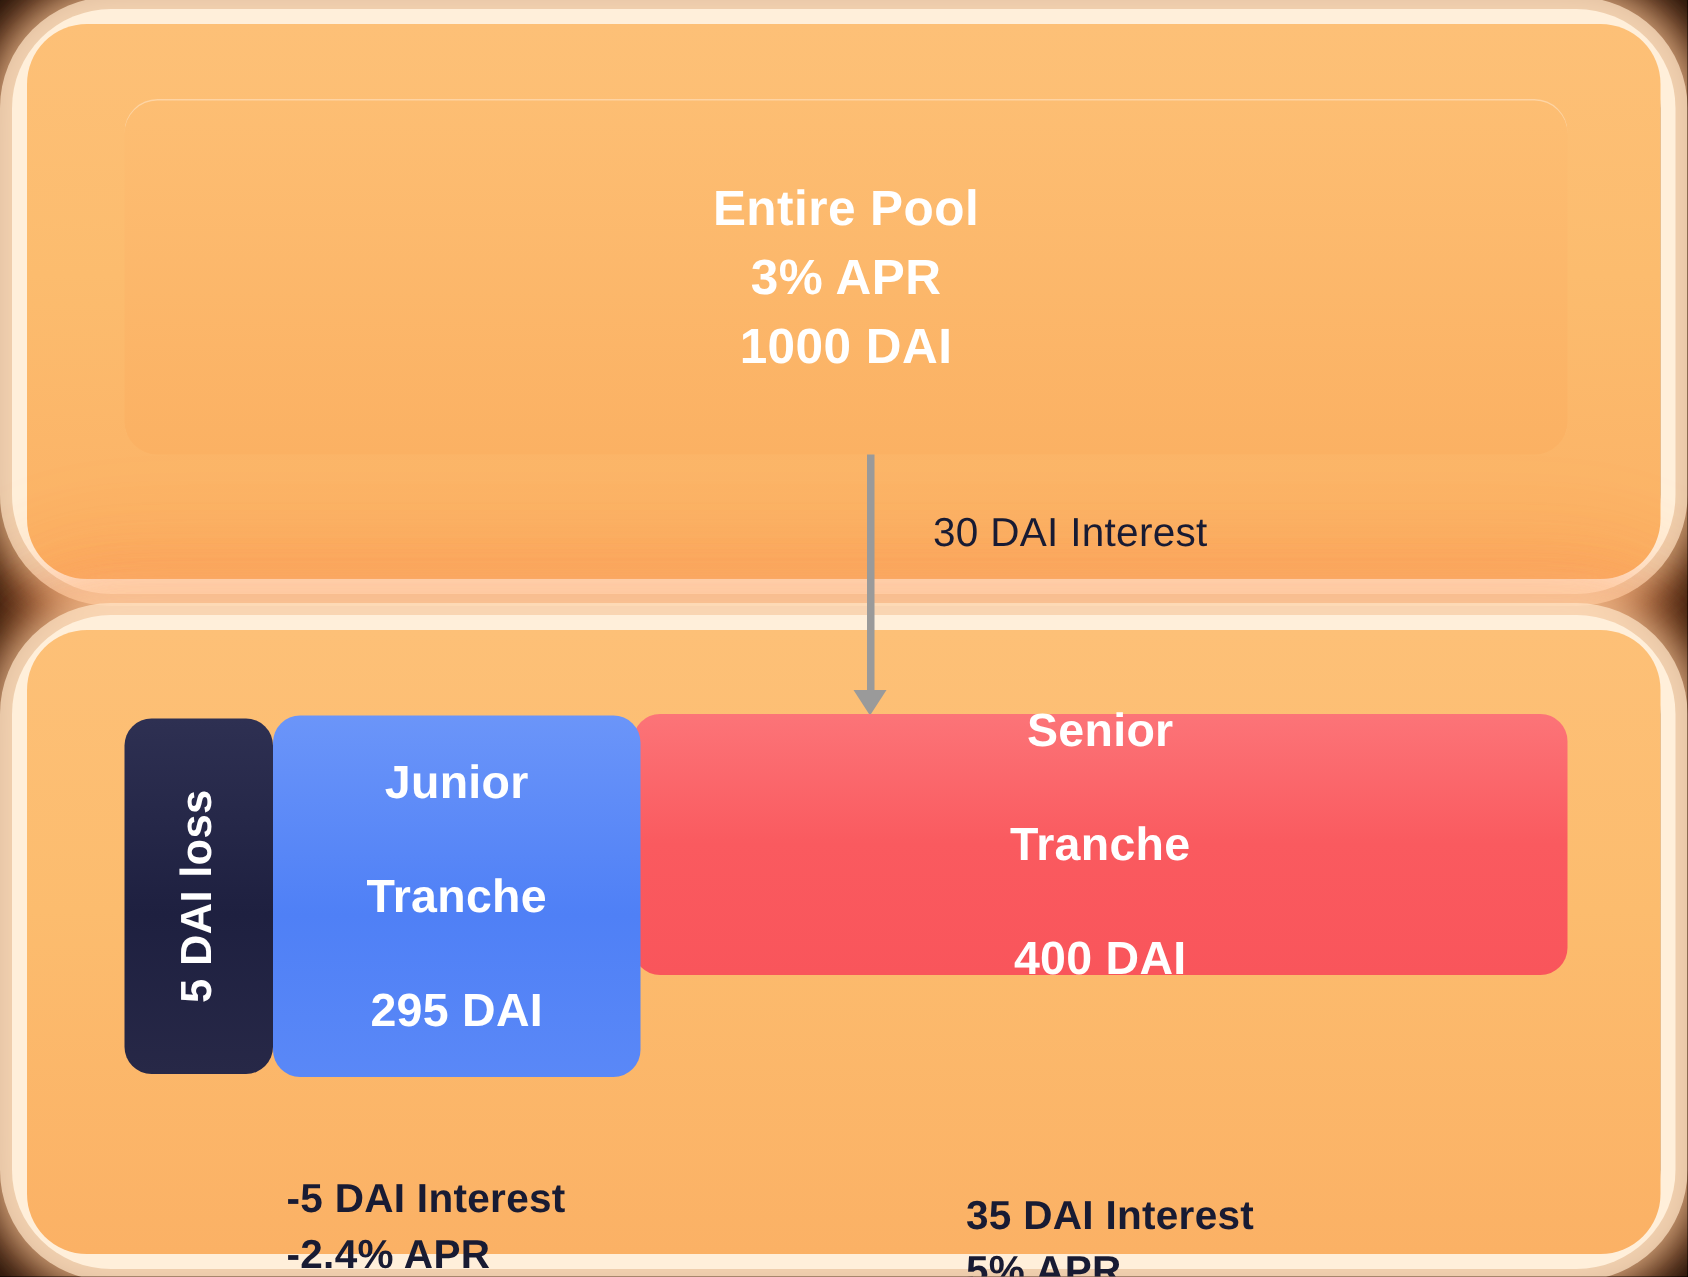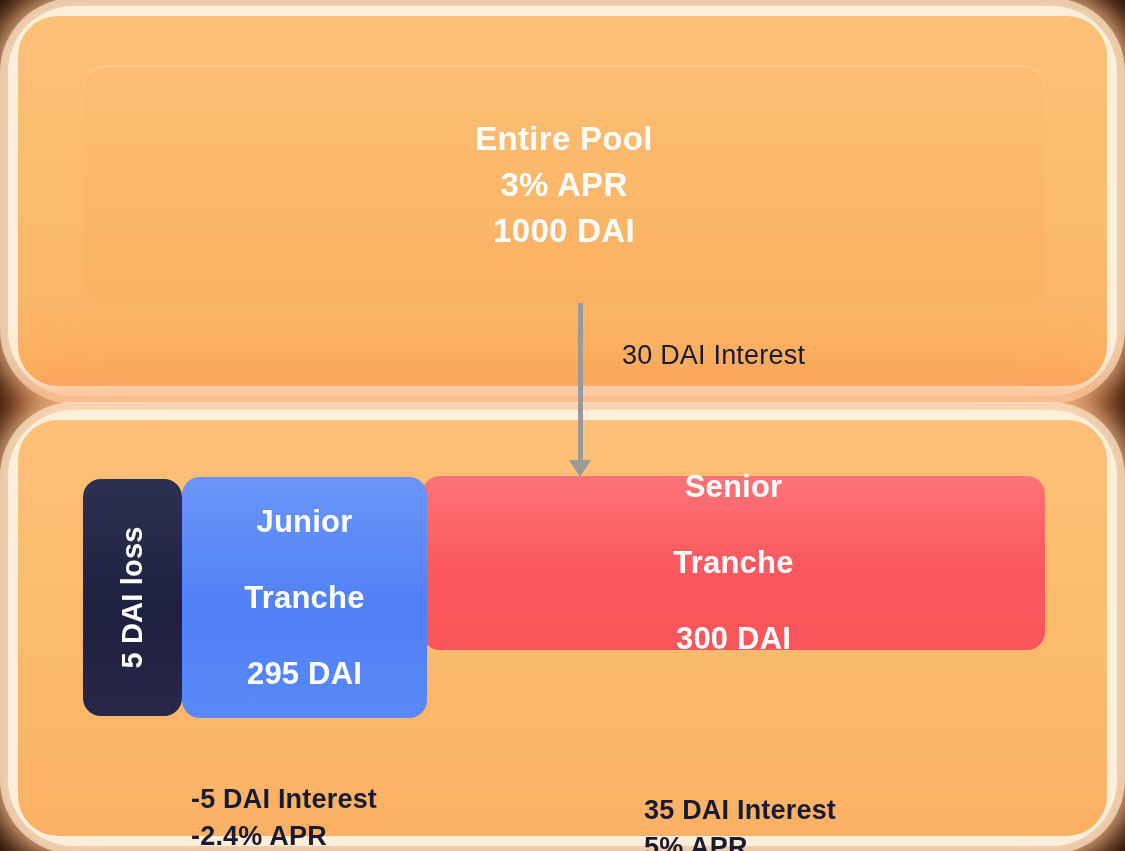--- a/index.html
+++ b/index.html
@@ -194,7 +194,7 @@
   <div id="senior-box" class="tranche">
     <div class="line">Senior</div>
     <div class="line">Tranche</div>
-    <div class="line">300 DAI</div>
+    <div class="line">400 DAI</div>
   </div>
 
   <div id="junior-box" class="tranche">

